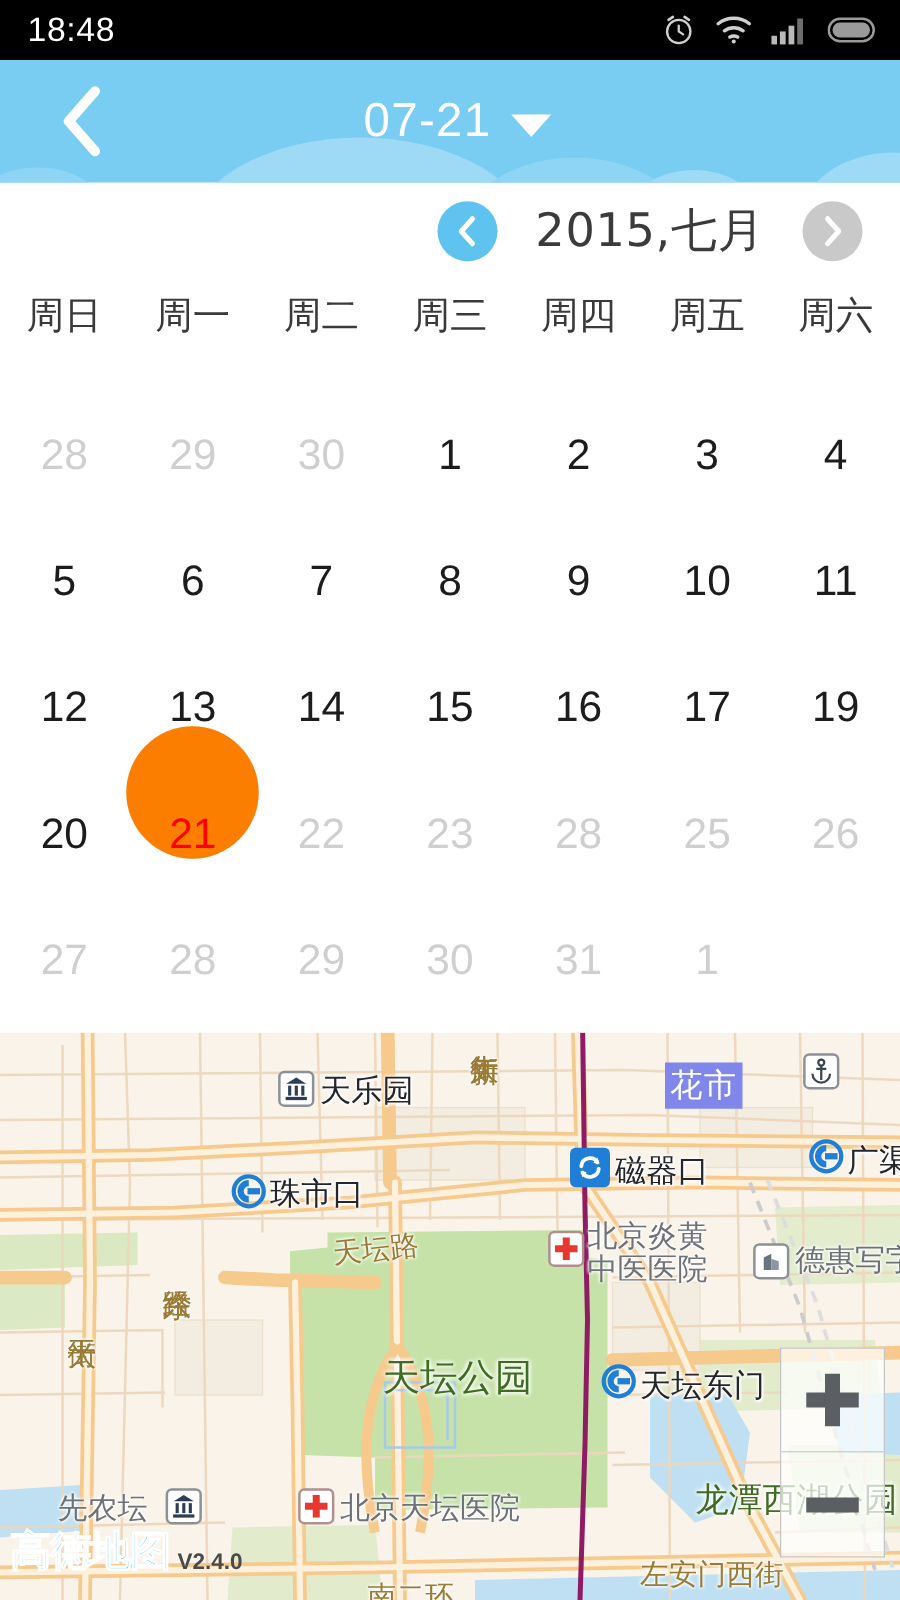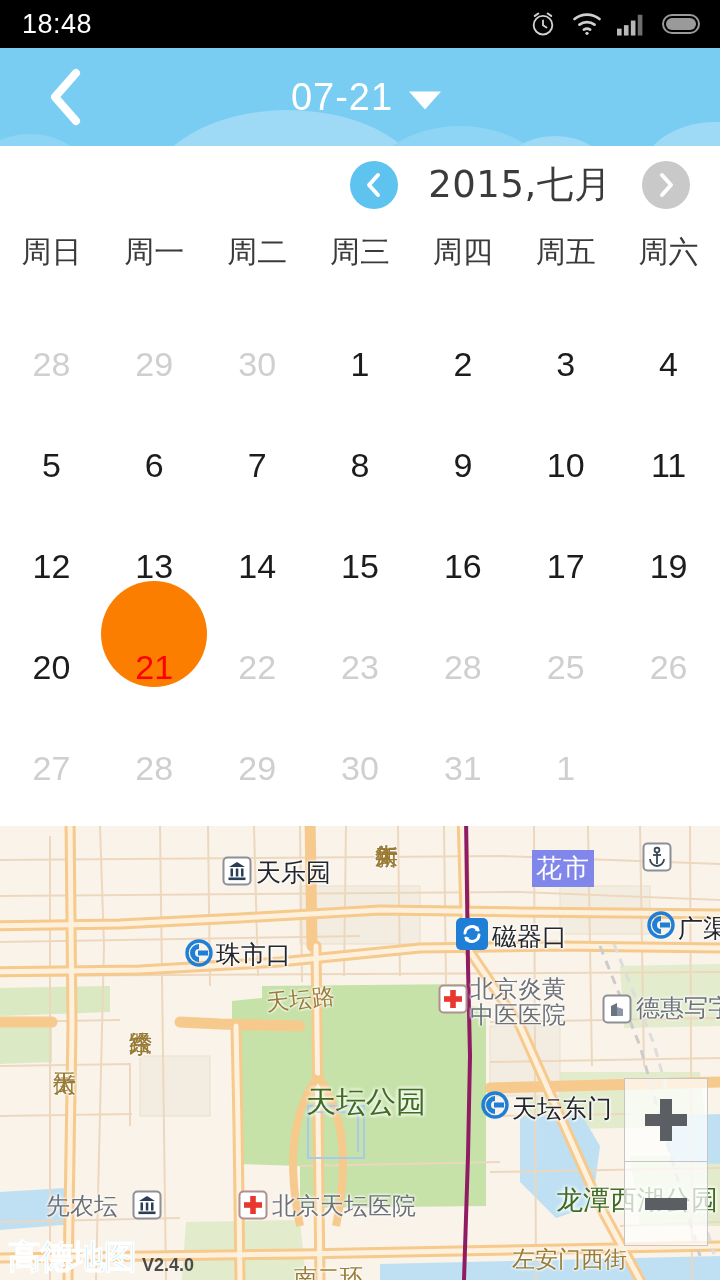--- a/index.html
+++ b/index.html
@@ -189,7 +189,7 @@
   .zb-inner{position:relative;width:42px;height:42px;display:flex;align-items:center;justify-content:center;}
 
   .amap-logo{
-    position:absolute; left:8px; bottom:0;
+    position:absolute; left:8px; bottom:16px;
     display:flex; align-items:flex-end; gap:6px; z-index:5;
   }
   .amap-logo .zh{

